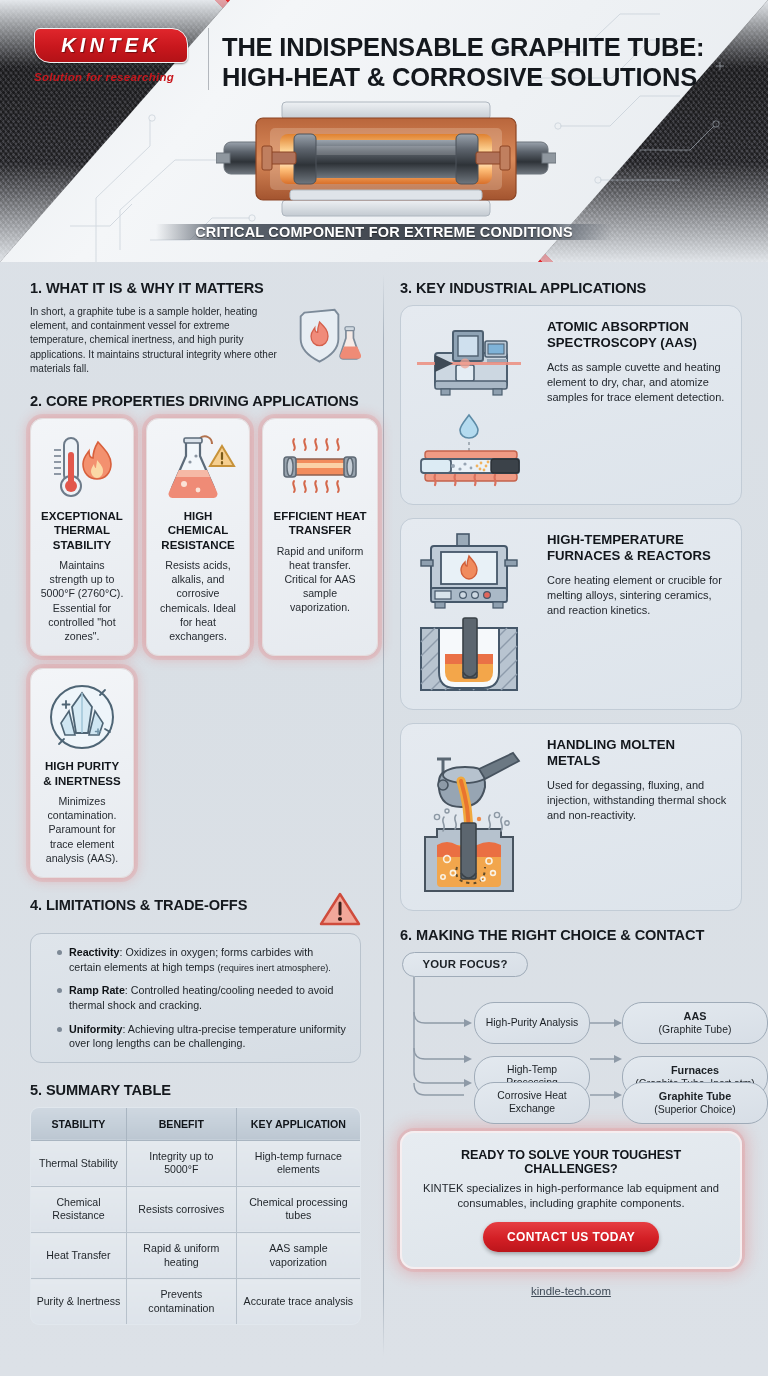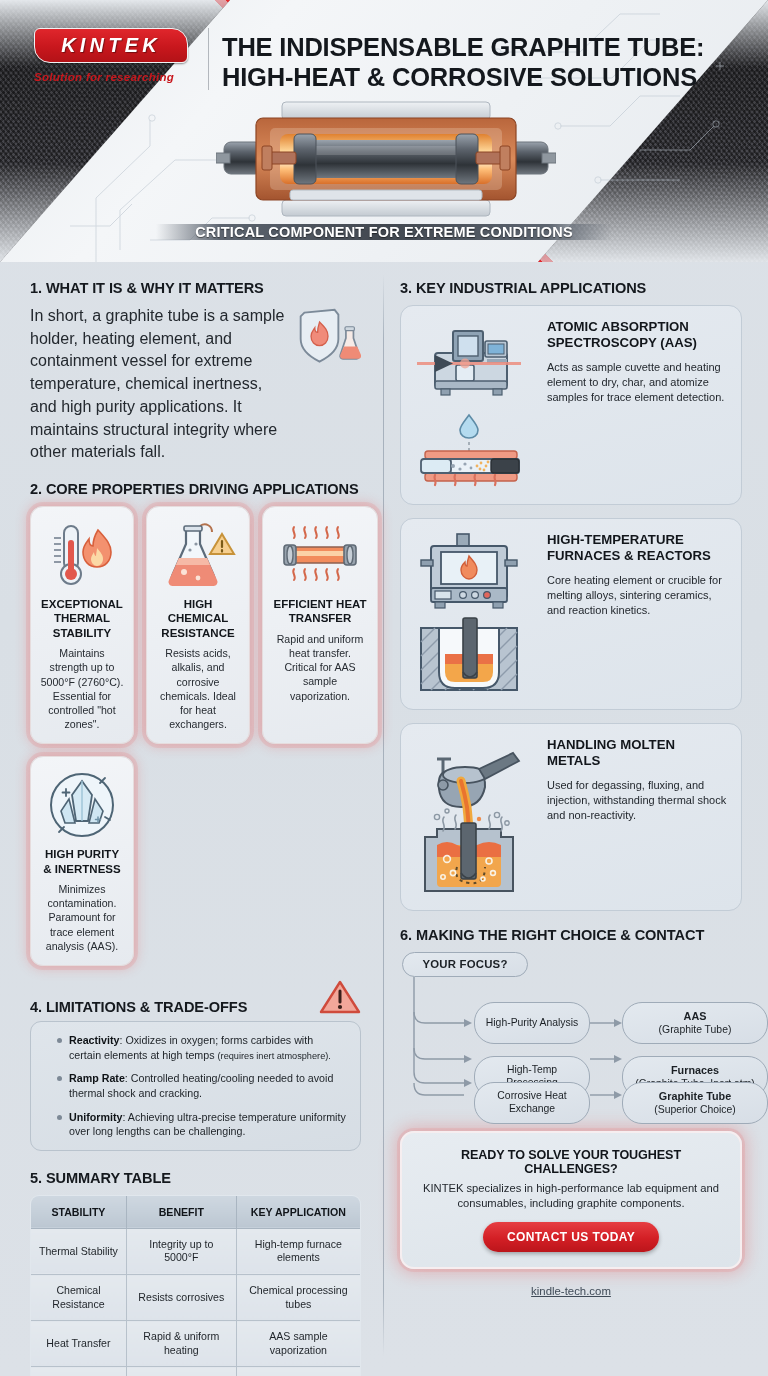--- a/index.html
+++ b/index.html
@@ -92,7 +92,7 @@
     margin-bottom:9px;
   }
   .intro { display:flex; gap:8px; align-items:flex-start; }
-  .intro p { font-size:16px; line-height:1.42; color:#23282e; flex:1; }
+  .intro p { font-size:10px; line-height:1.42; color:#23282e; flex:1; }
   .intro .shield { flex:0 0 66px; margin-top:2px; }
 
   

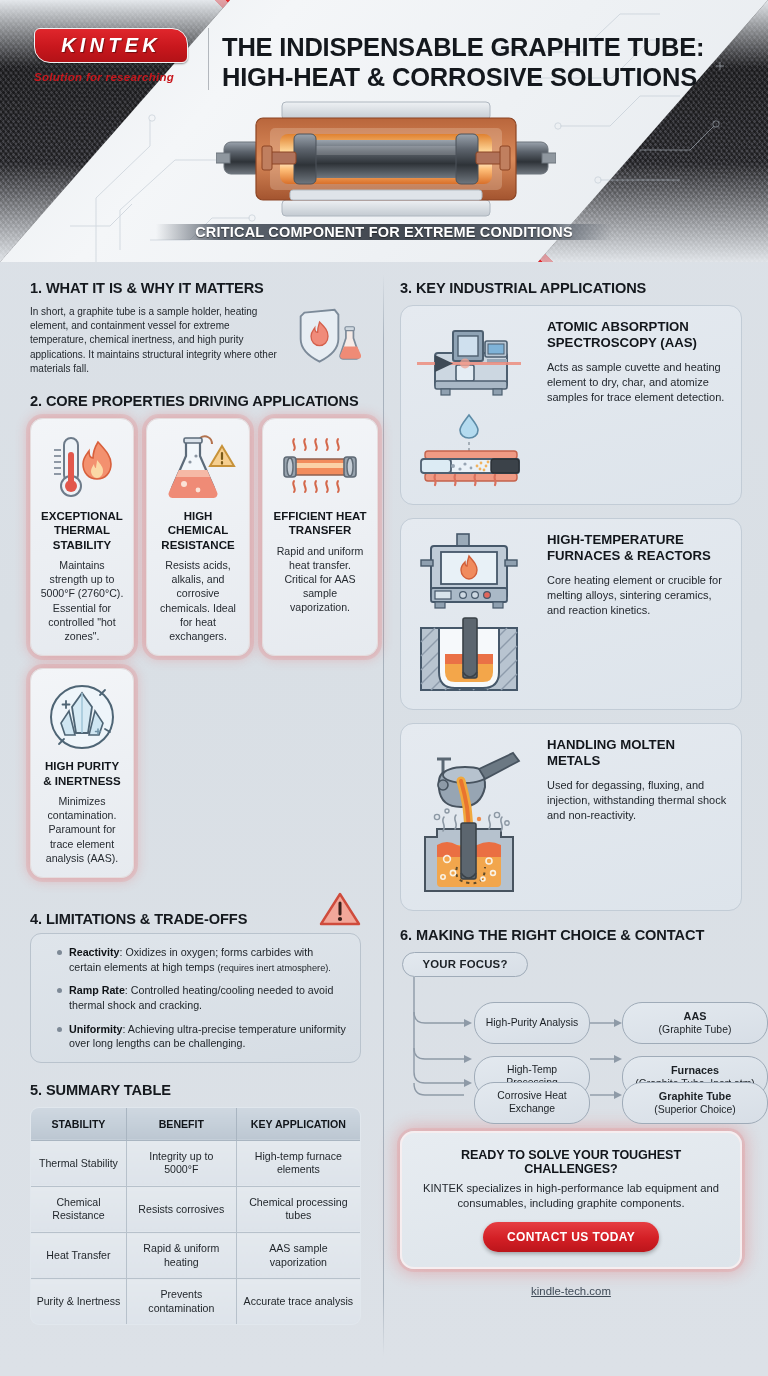--- a/index.html
+++ b/index.html
@@ -108,7 +108,7 @@
   .prop-desc { font-size:10.6px; line-height:1.34; color:#262b31; }
 
   
-  .lim-head { display:flex; align-items:flex-end; justify-content:space-between; }
+  .lim-head { display:flex; align-items:flex-start; justify-content:space-between; }
   .lim-box {
     margin-top:6px; border:1px solid #b9c3cd; border-radius:11px;
     background:linear-gradient(170deg,#dfe5eb,#d6dde4);

